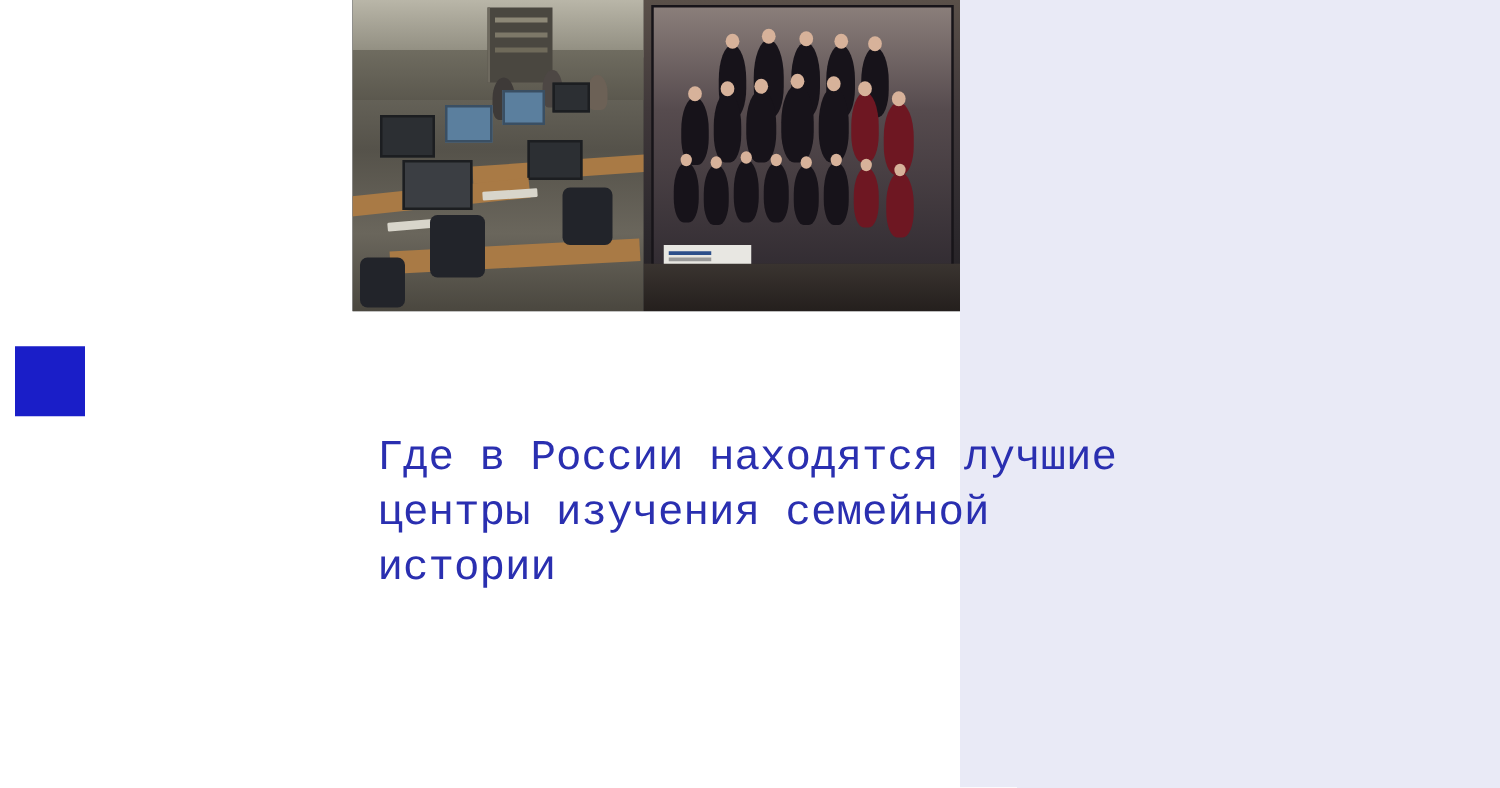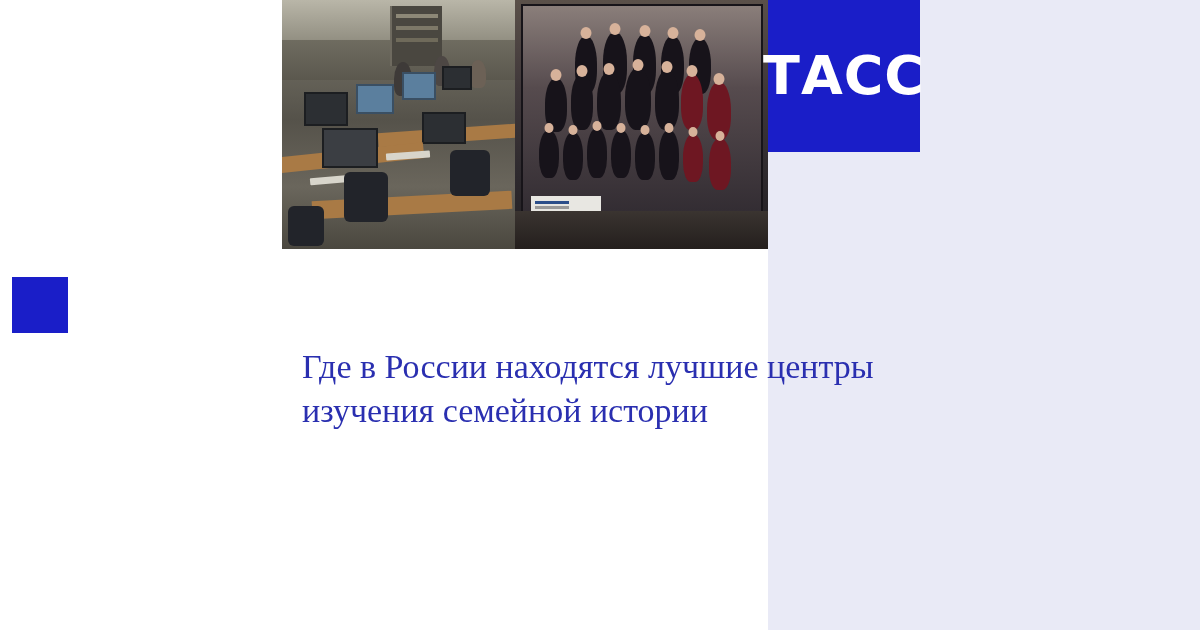--- a/index.html
+++ b/index.html
@@ -296,9 +296,6 @@
     </div>
   </div>
 
-  <div class="logo">
-    <span class="logo-text">ТАСС</span>
-  </div>
 
   <div class="headline">
     <p class="rest">Где в России находятся лучшие центры изучения семейной истории</p>

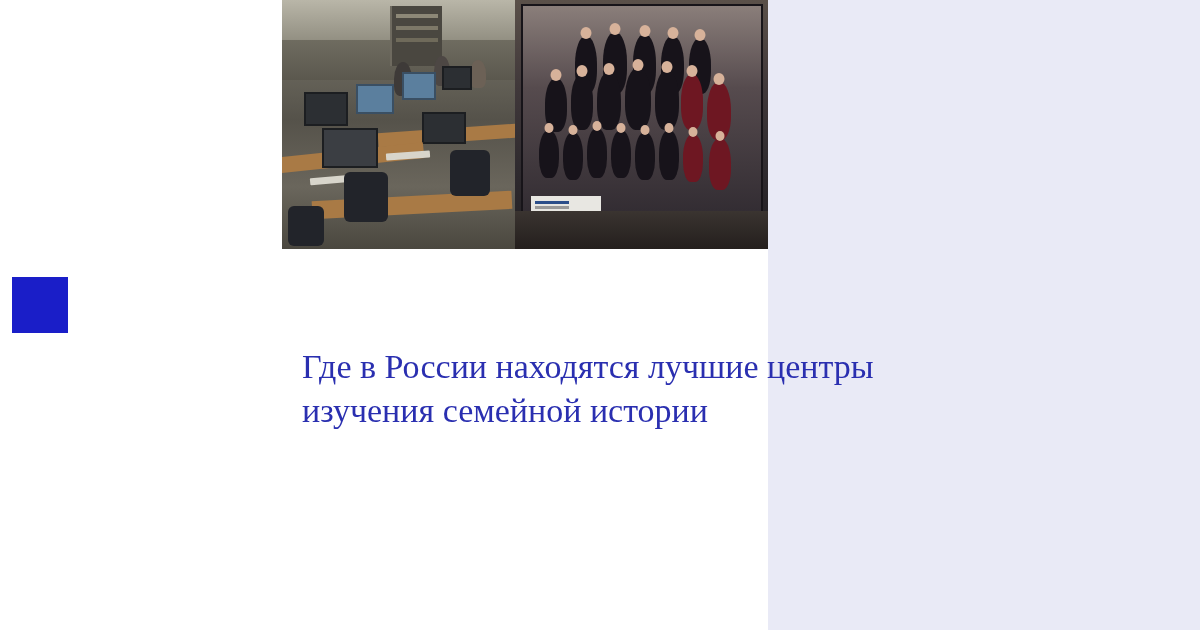--- a/index.html
+++ b/index.html
@@ -181,7 +181,7 @@
   }
   .headline .rest {
     color: #2a2fb0;
-    font-family: Liberation Serif, serif;
+    font-family: Liberation Mono, monospace;
     font-weight: 400;
     font-size: 34px;
     line-height: 44px;

